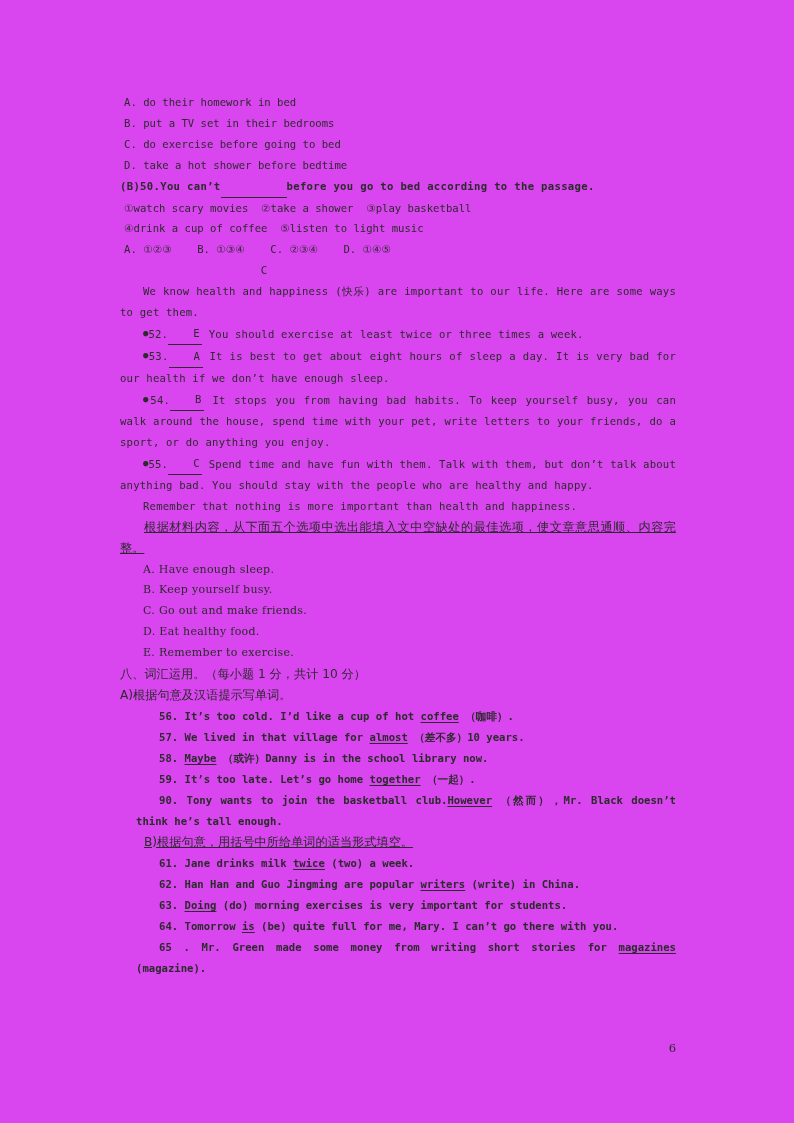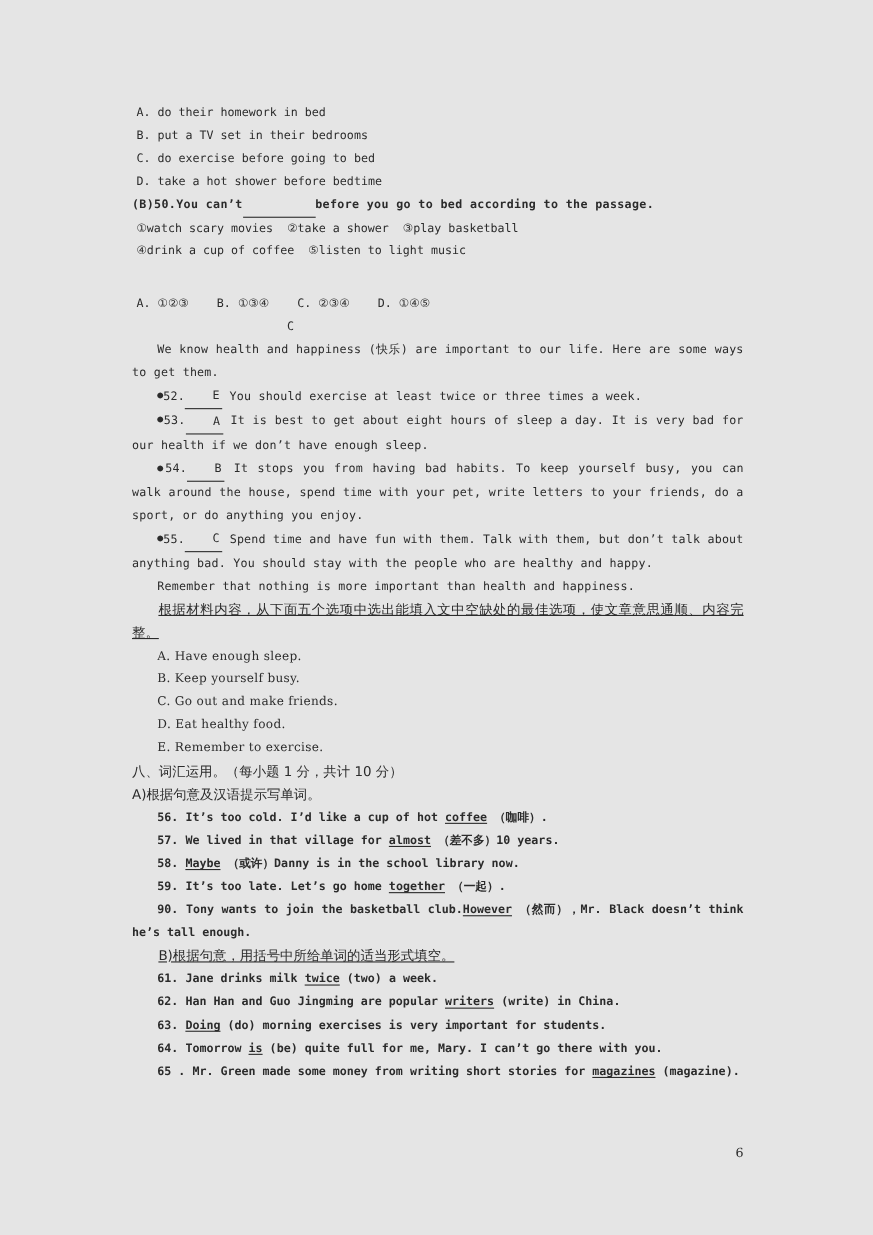--- a/index.html
+++ b/index.html
@@ -21,7 +21,7 @@
     top: 0;
     width: 794px;
     height: 1123px;
-    background: #e5e5e5;
+    background: #d946ef;
   }
   .content {
     position: absolute;

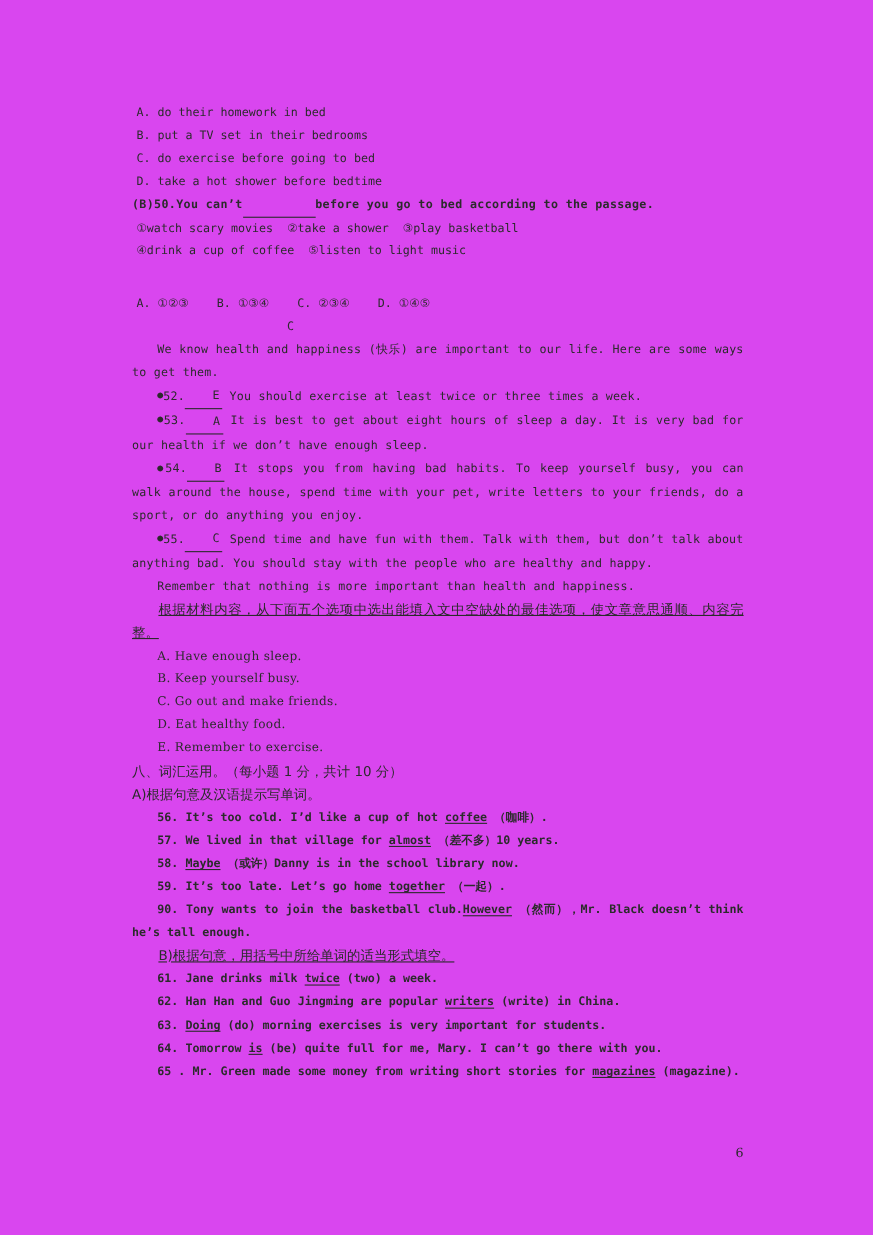--- a/index.html
+++ b/index.html
@@ -129,7 +129,6 @@
     color: #2b2b2b;
     padding-left: 4px;
     white-space: pre;
-    margin-top: 27px;
   }
 </style>
 </head>

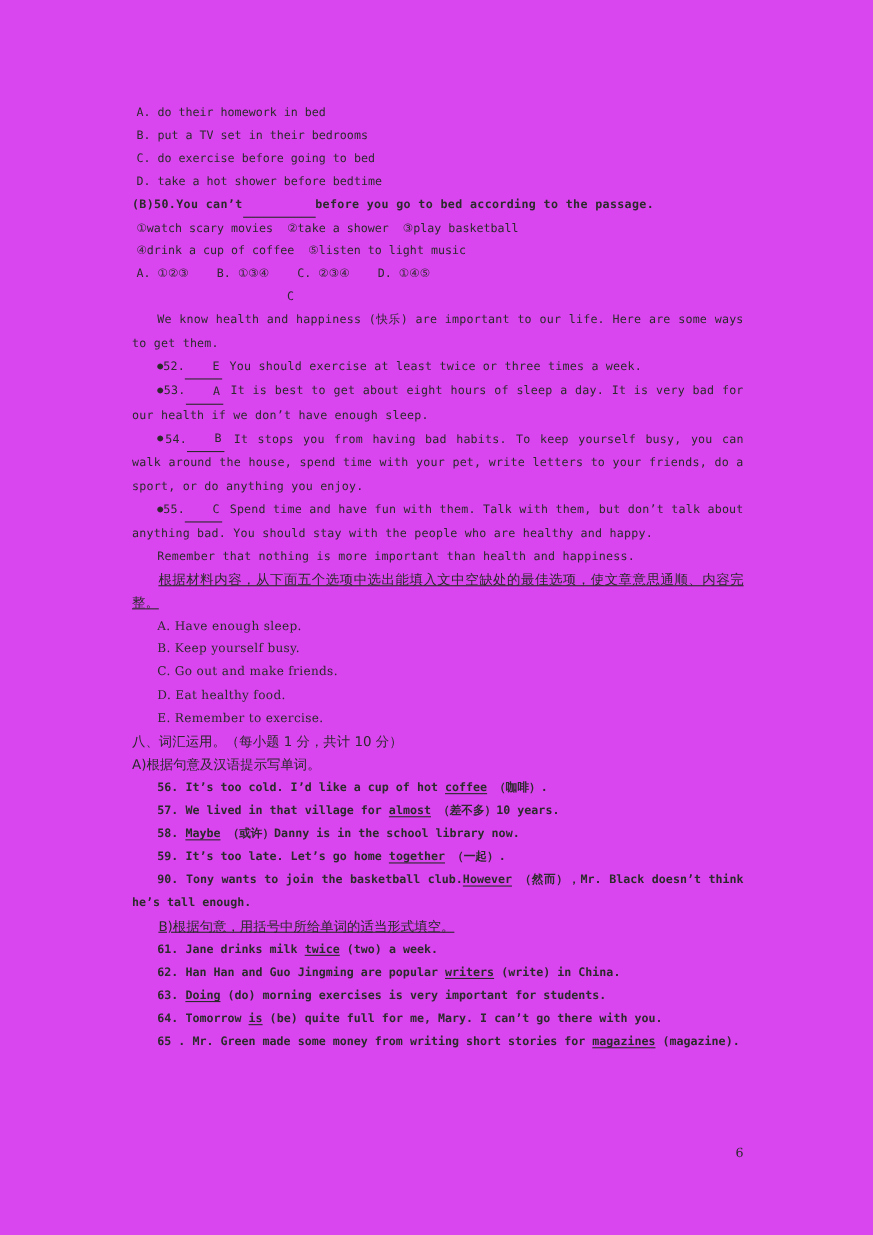--- a/index.html
+++ b/index.html
@@ -110,7 +110,7 @@
     text-align-last: left;
     font-weight: bold;
   }
-  .qline.ind { text-indent: 23px; }
+  .qline.ind { text-indent: 23px; margin-left: 16px; }
 
   .page-number {
     position: absolute;

